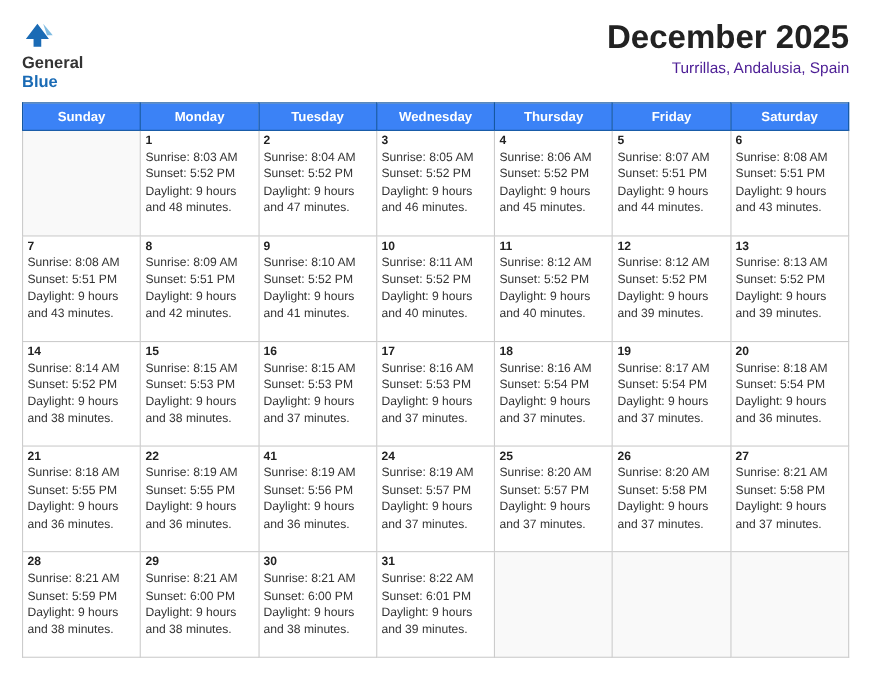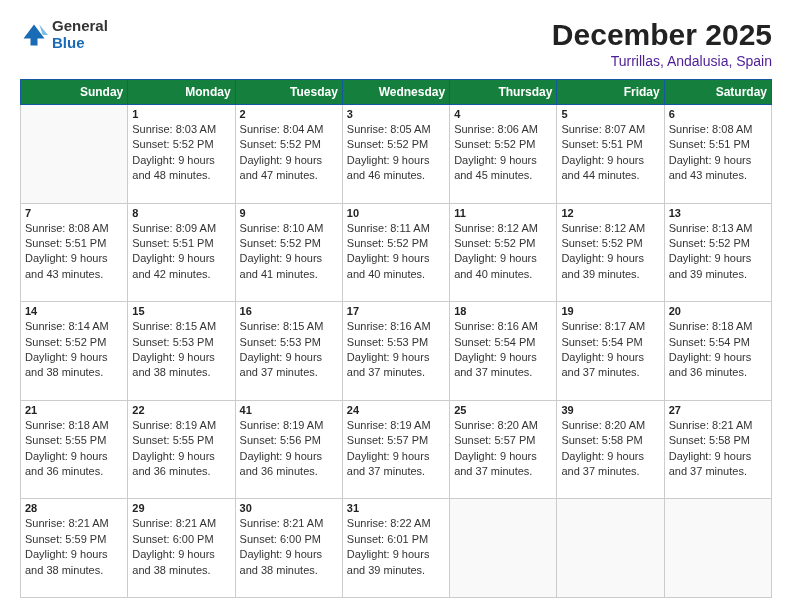--- a/index.html
+++ b/index.html
@@ -25,8 +25,9 @@
     }
     .logo {
       display: flex;
-      align-items: center;
+      align-items: flex-start;
       gap: 4px;
+      flex-direction: column;
     }
     .logo-text {
       font-size: 15px;

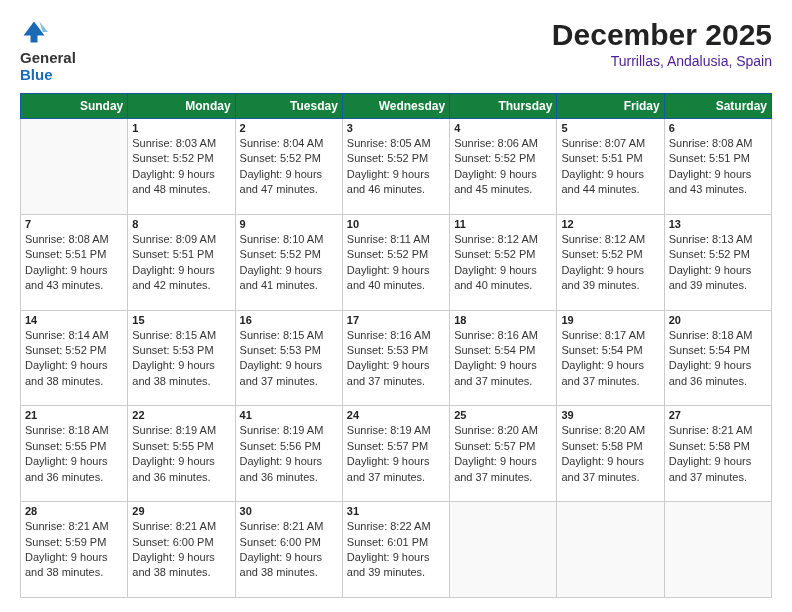--- a/index.html
+++ b/index.html
@@ -62,12 +62,12 @@
       table-layout: fixed;
     }
     .calendar th {
-      background: #15803d;
+      background: #3b82f6;
       color: #fff;
       font-size: 12px;
       font-weight: bold;
       padding: 5px 4px;
-      text-align: right;
+      text-align: center;
       border: 1px solid #1557a0;
     }
     .calendar td {

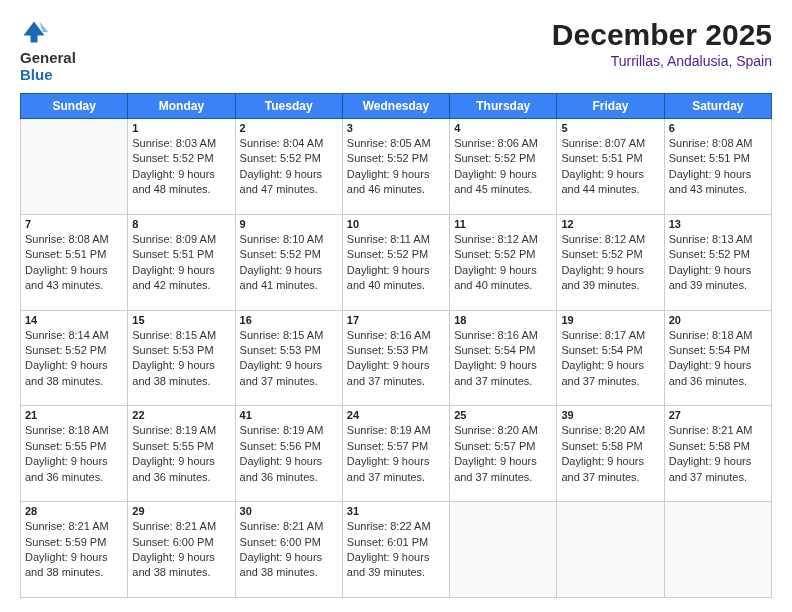--- a/index.html
+++ b/index.html
@@ -245,7 +245,7 @@
             <div class="day-info">Sunrise: 8:20 AM<br>Sunset: 5:57 PM<br>Daylight: 9 hours and 37 minutes.</div>
           </td>
           <td>
-            <span class="day-num">39</span>
+            <span class="day-num">26</span>
             <div class="day-info">Sunrise: 8:20 AM<br>Sunset: 5:58 PM<br>Daylight: 9 hours and 37 minutes.</div>
           </td>
           <td>

